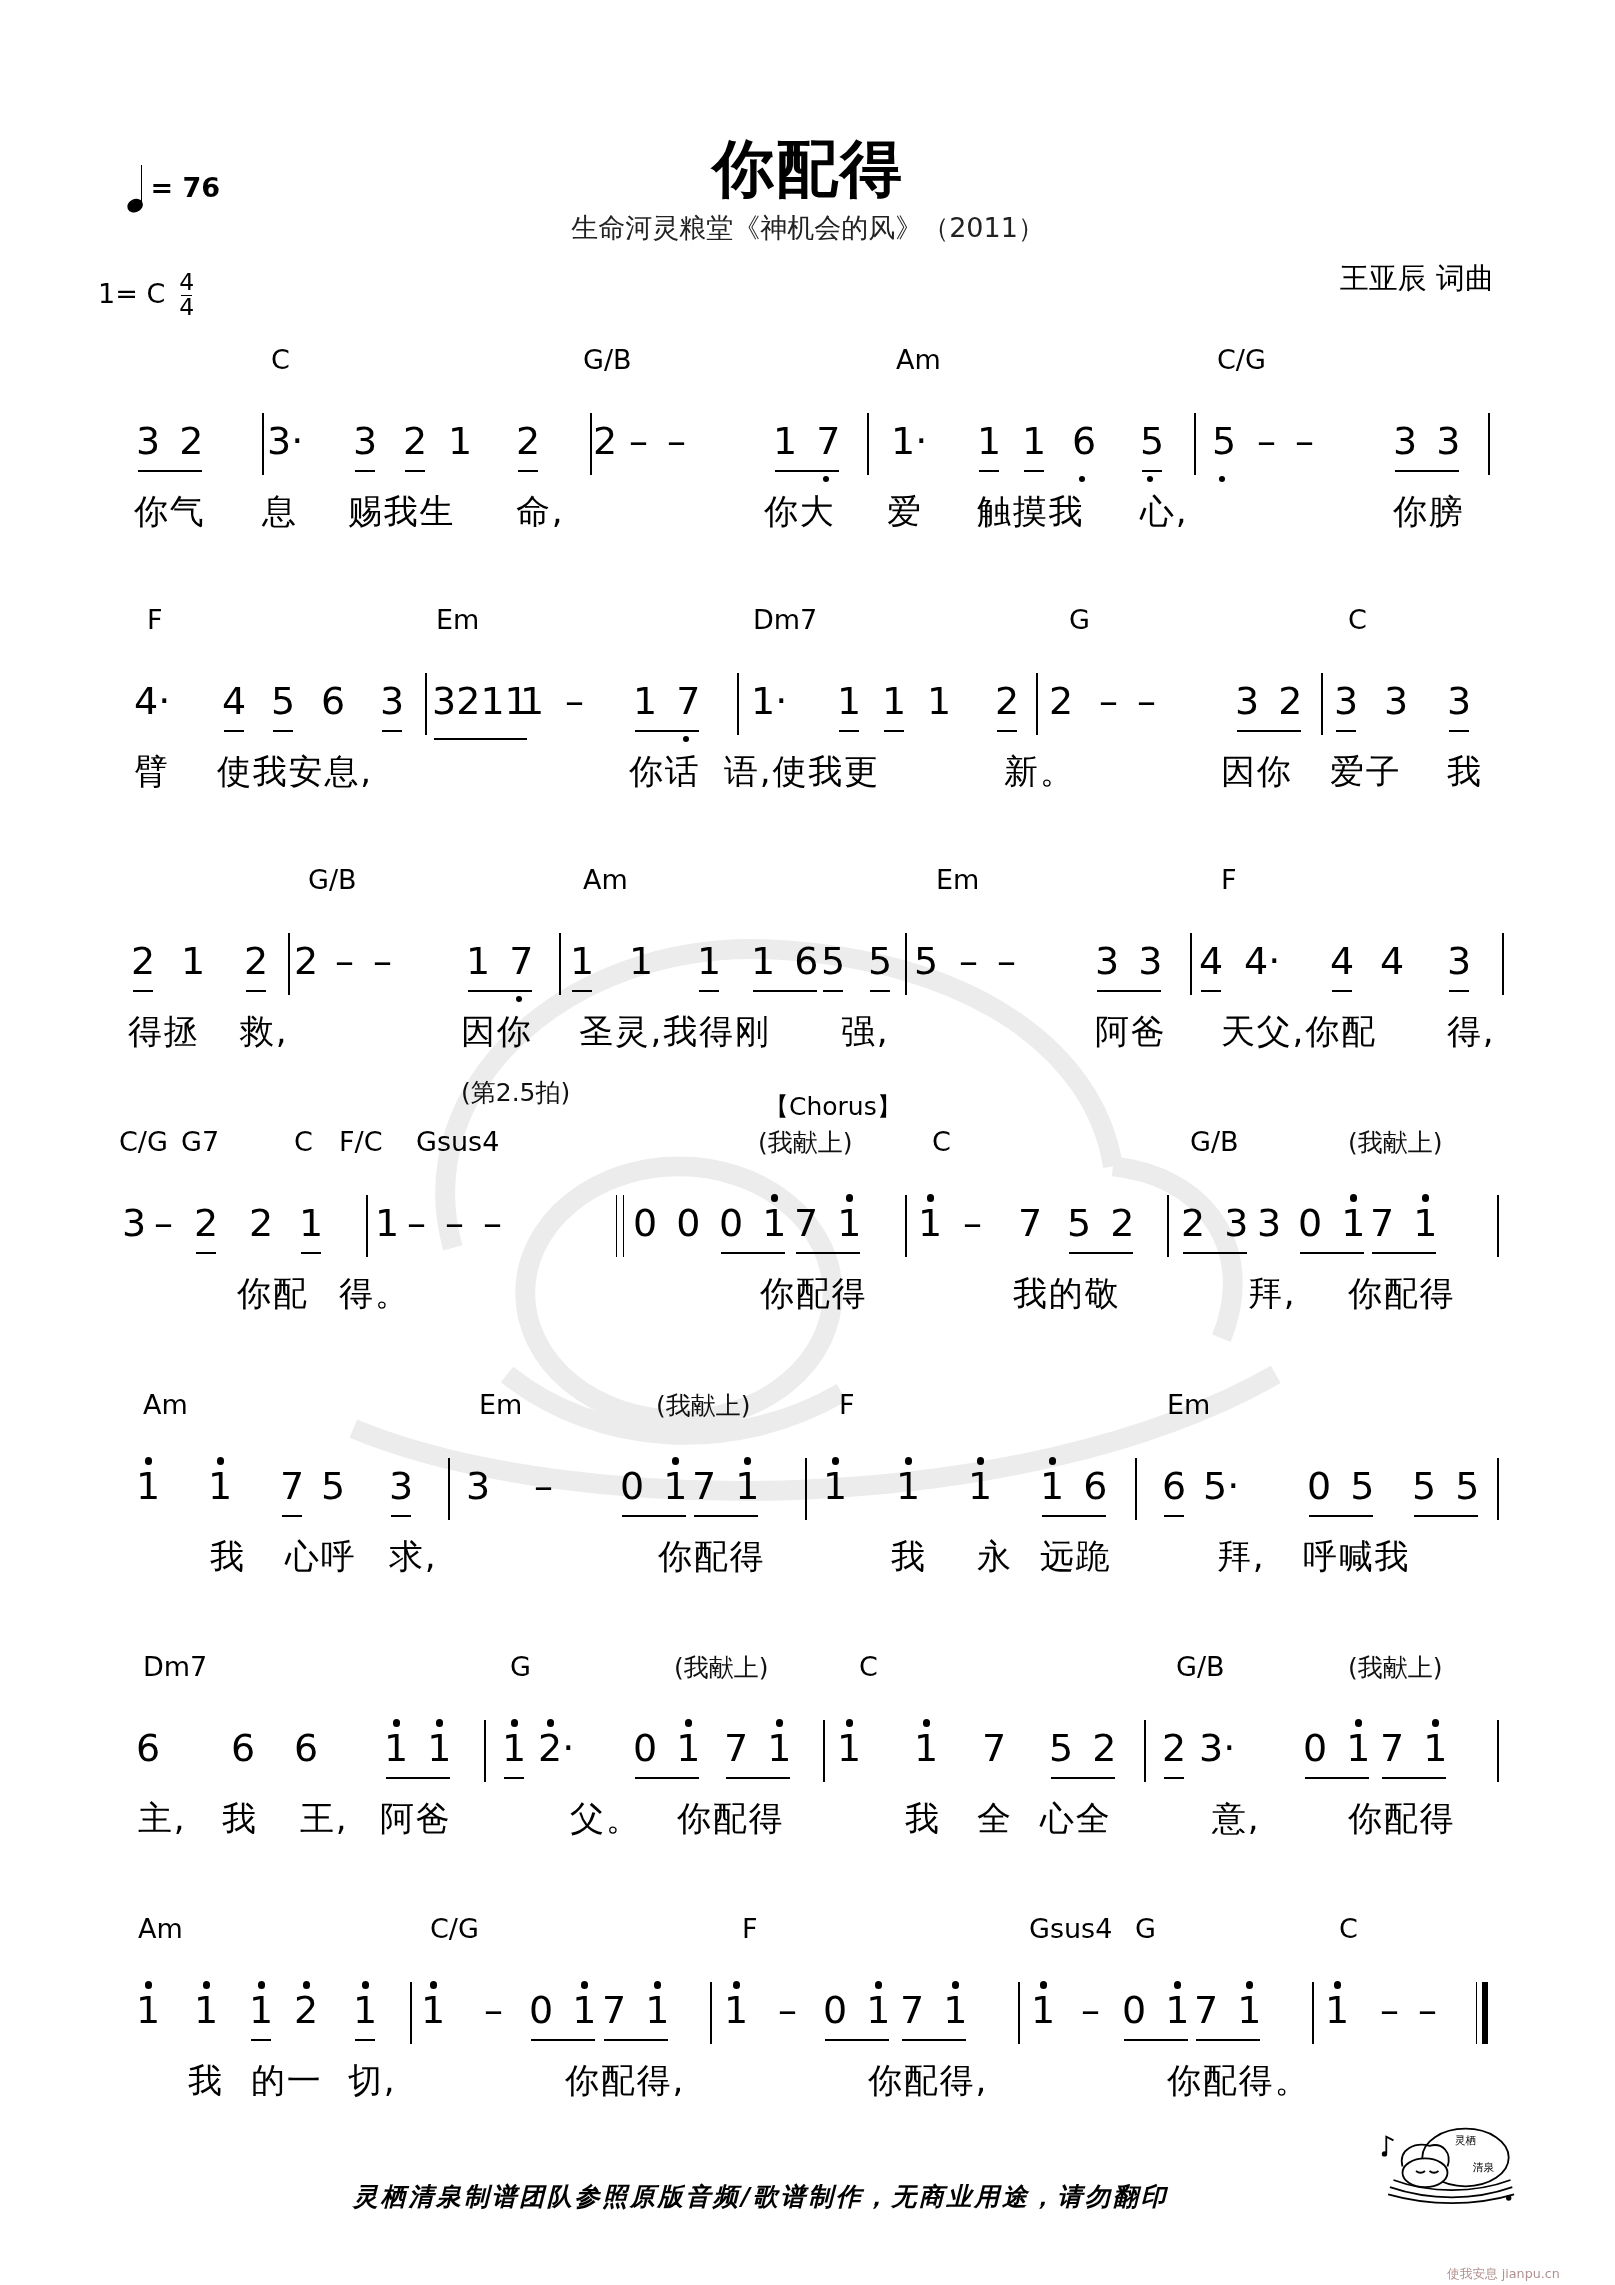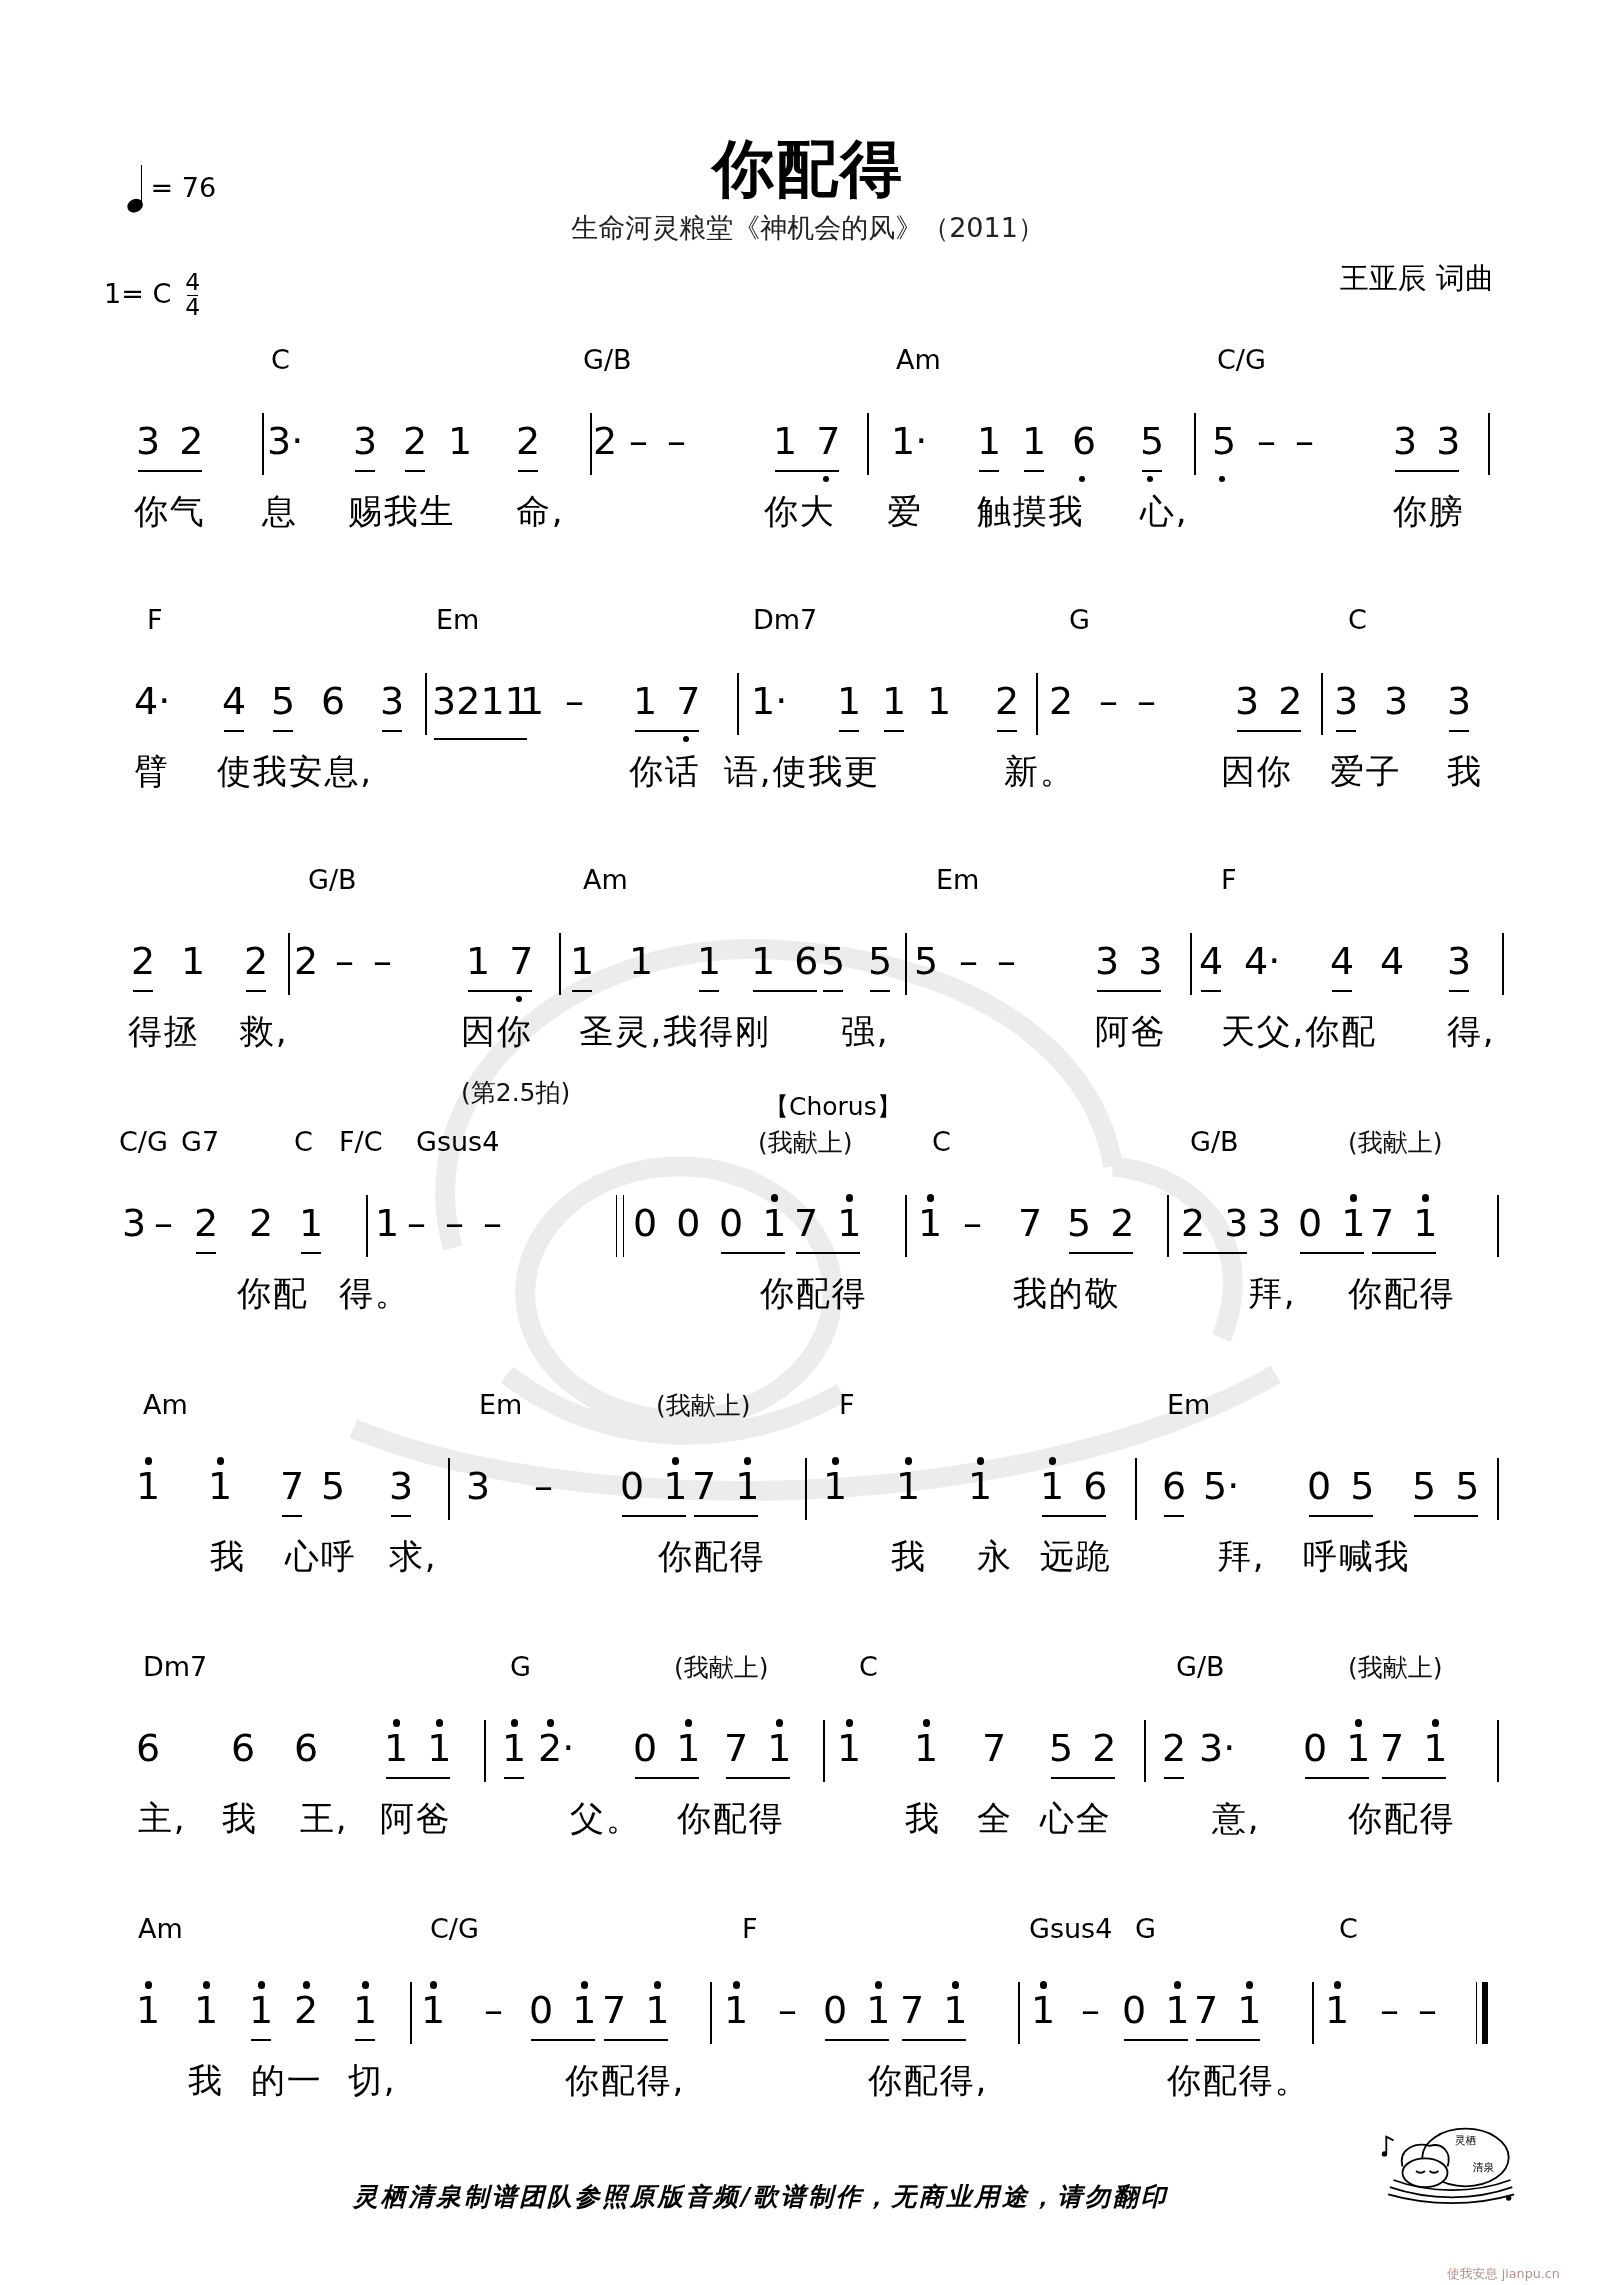--- a/index.html
+++ b/index.html
@@ -10,7 +10,7 @@
   .tempo{left:127px;top:172px;font-size:27px;}
   .note-head{display:inline-block;width:16.3px;height:12.7px;background:#000;border-radius:50%;transform:rotate(-25deg);position:absolute;left:0;top:27px;}
   .note-stem{position:absolute;left:13.6px;top:-7.2px;width:1.8px;height:38px;background:#000;}
-  .tempo-text{position:absolute;left:23.5px;top:0;white-space:nowrap;}
+  .tempo-text{position:absolute;left:23.5px;top:0;white-space:nowrap;font-weight:bold;}
   .key{left:104px;top:271px;font-size:27px;white-space:nowrap;}
   .timesig{display:inline-block;vertical-align:middle;text-align:center;line-height:23.5px;font-size:23.5px;margin:0 9px 0 5.4px;}
   .timesig span{display:block;}

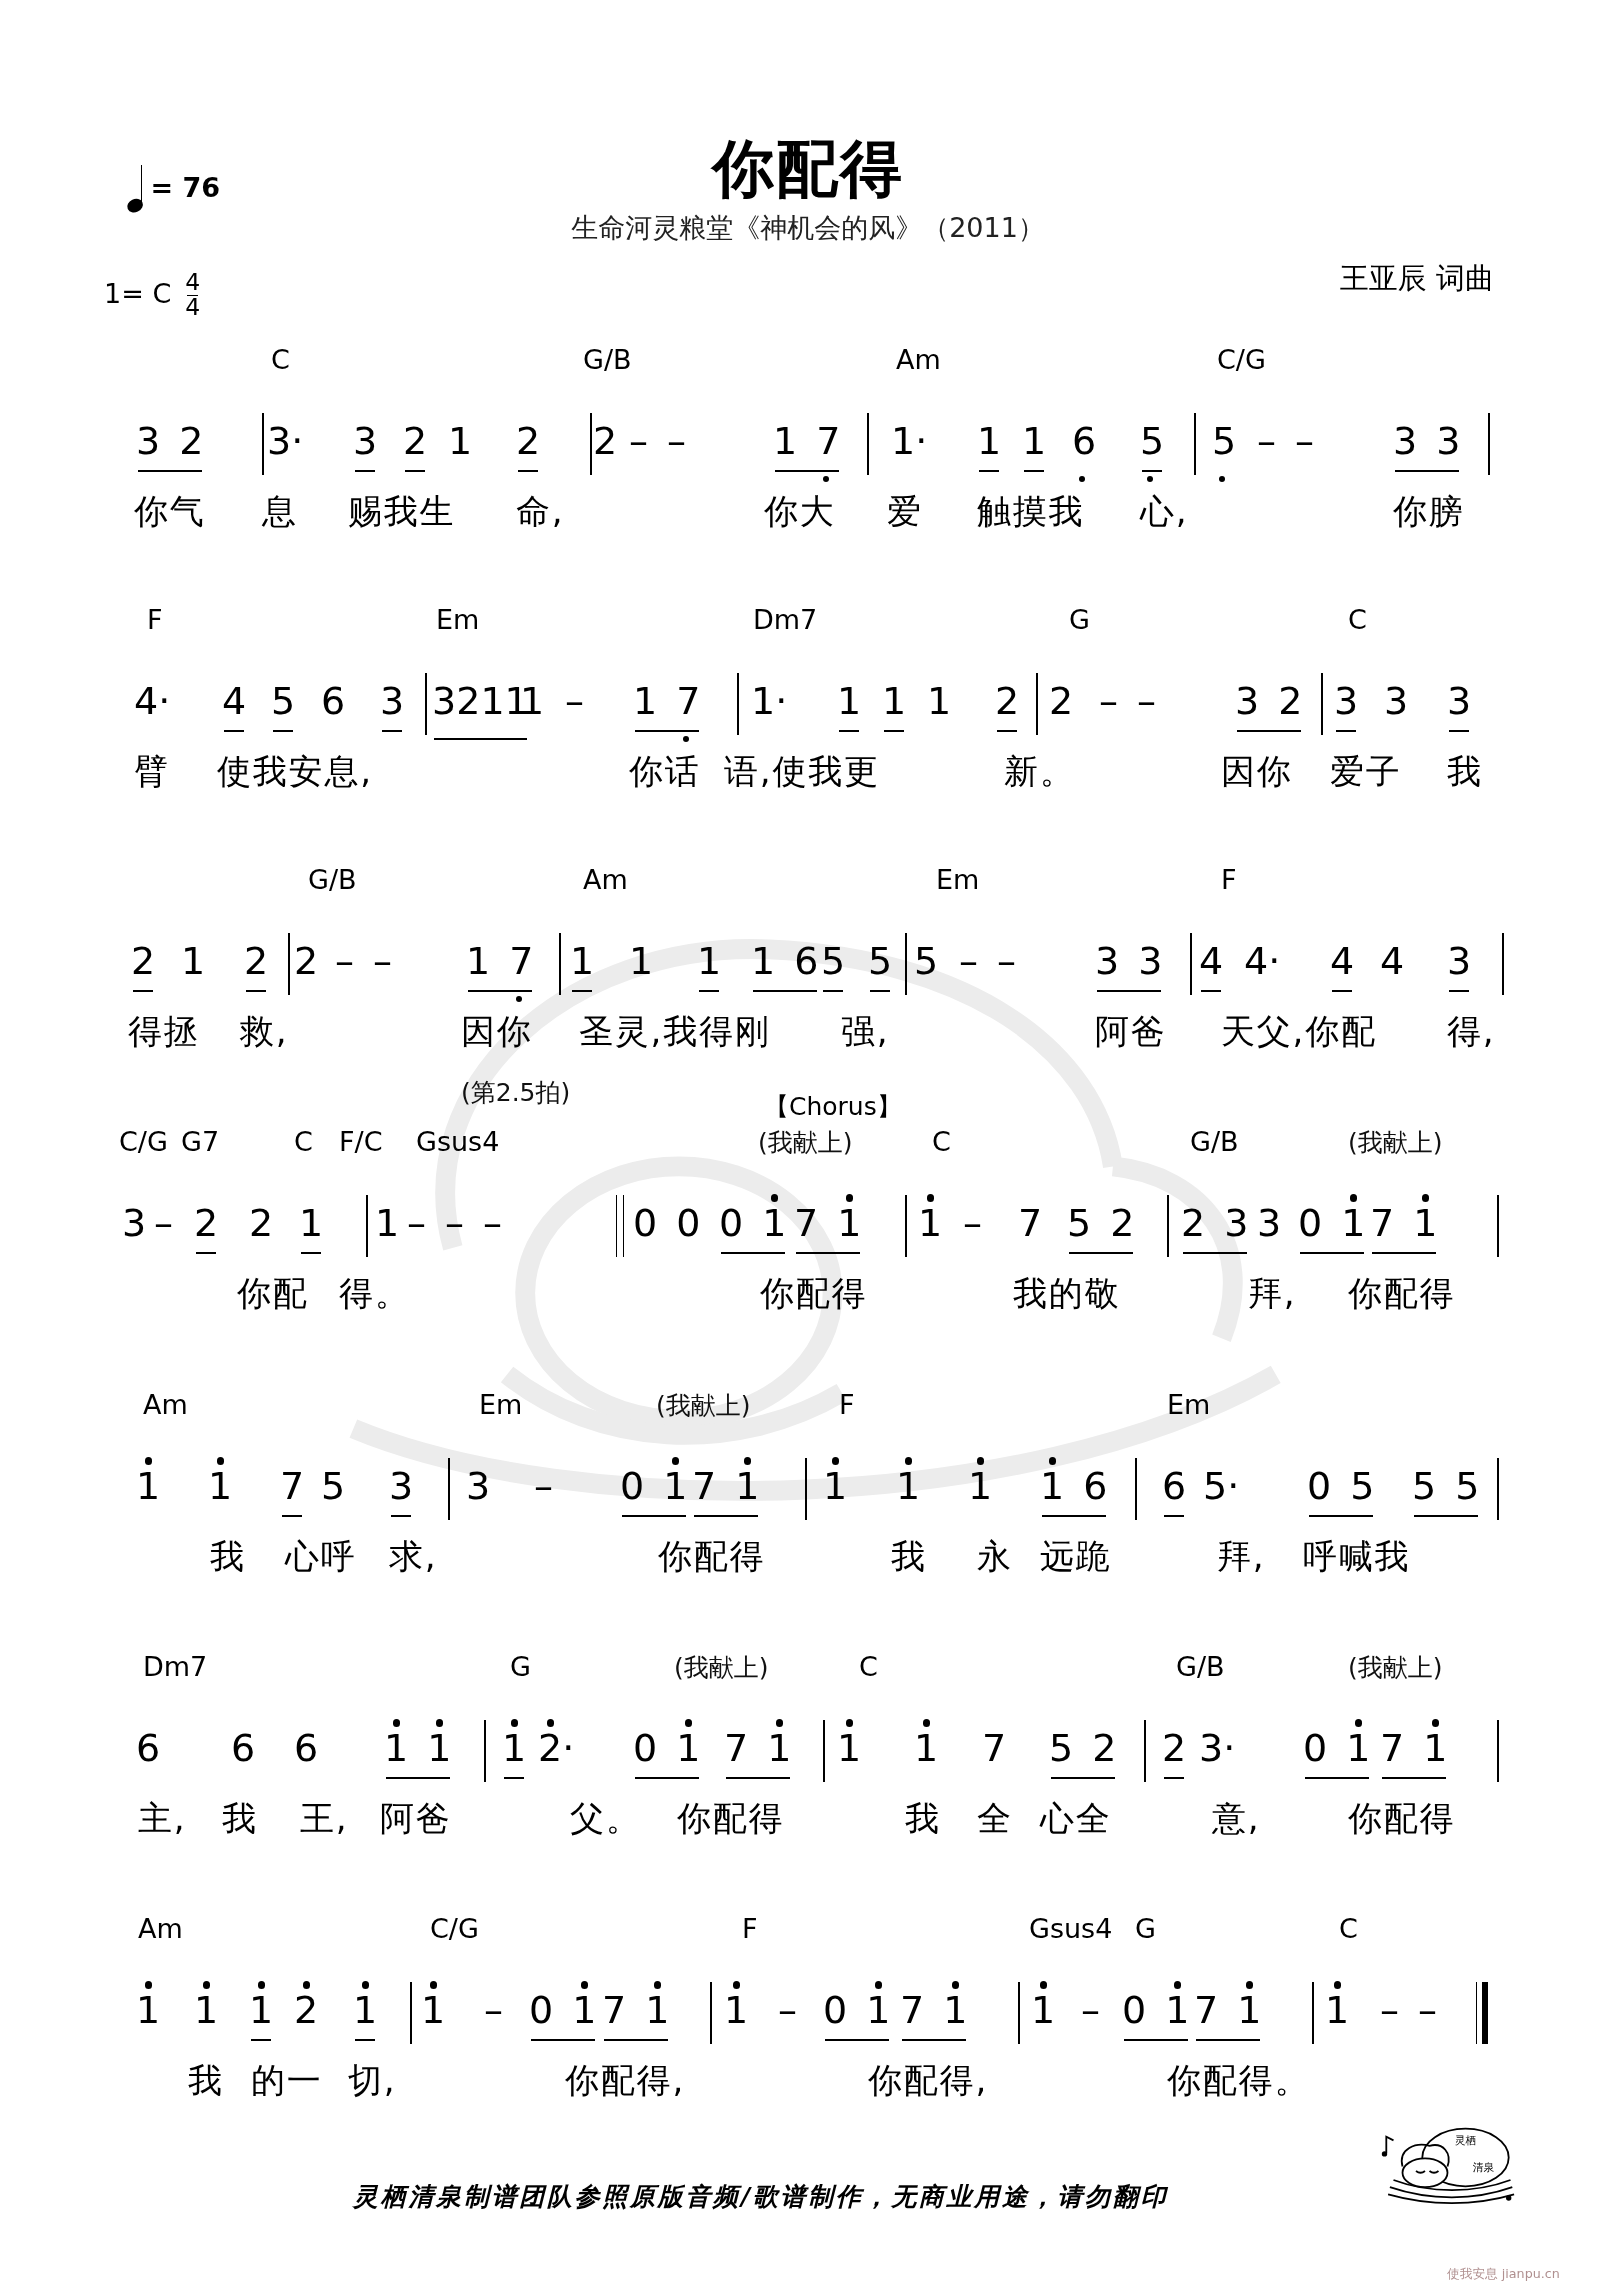--- a/index.html
+++ b/index.html
@@ -11,7 +11,7 @@
   .note-head{display:inline-block;width:16.3px;height:12.7px;background:#000;border-radius:50%;transform:rotate(-25deg);position:absolute;left:0;top:27px;}
   .note-stem{position:absolute;left:13.6px;top:-7.2px;width:1.8px;height:38px;background:#000;}
   .tempo-text{position:absolute;left:23.5px;top:0;white-space:nowrap;font-weight:bold;}
-  .key{left:104px;top:271px;font-size:27px;white-space:nowrap;}
+  .key{left:98px;top:271px;font-size:27px;white-space:nowrap;}
   .timesig{display:inline-block;vertical-align:middle;text-align:center;line-height:23.5px;font-size:23.5px;margin:0 9px 0 5.4px;}
   .timesig span{display:block;}
   .timesig .bar{height:1.8px;background:#000;margin:0 1.8px;}

